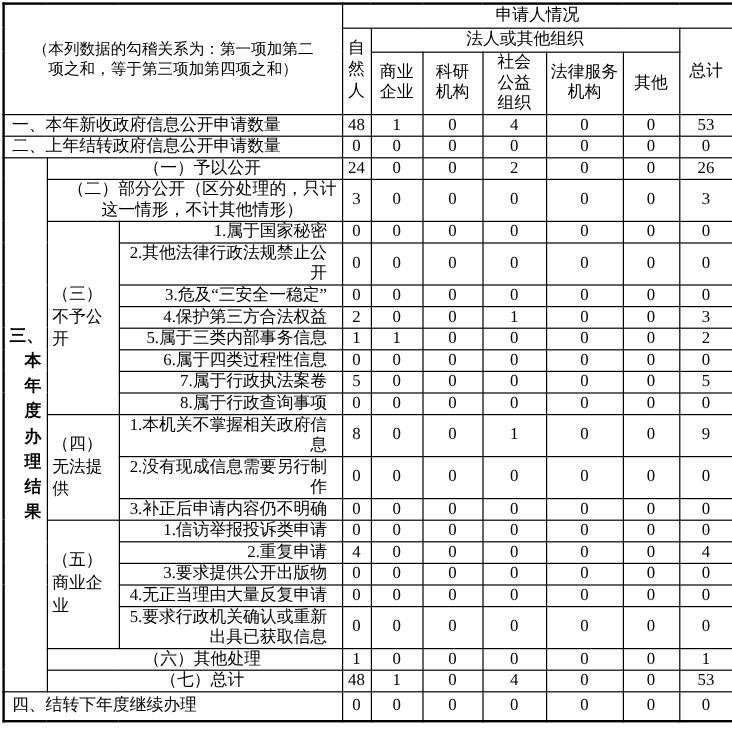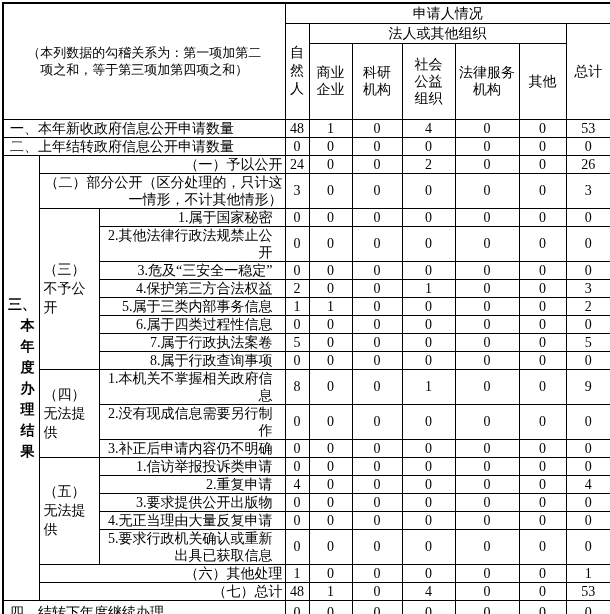--- a/index.html
+++ b/index.html
@@ -42,7 +42,7 @@
   .num   { text-align: center; }
   .h-business { padding: 0 2px; }
   .h-research { padding: 0 10px; }
-  .h-social   { padding: 12px 11px; }
+  .h-social   { padding: 0 11px; }
   .h-legal    { padding: 0 0; }
 </style>
 </head>

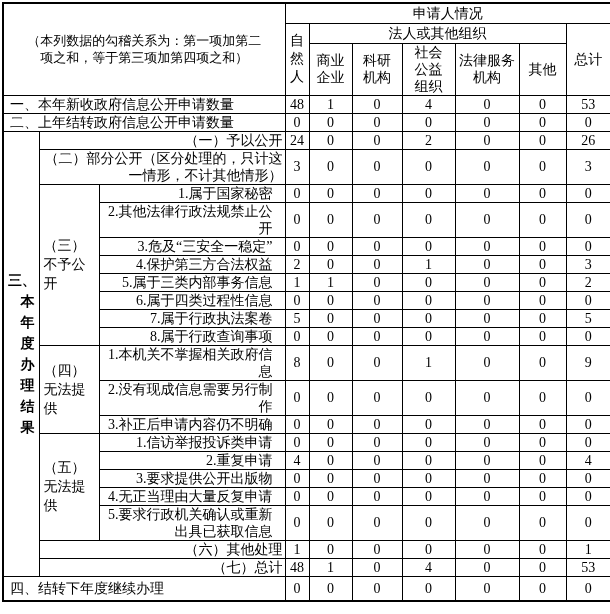--- a/index.html
+++ b/index.html
@@ -34,7 +34,7 @@
     padding: 0 20px;
   }
   .label { text-align: left; padding: 0 6px; }
-  .sec   { text-align: right; padding: 0 2px 0 1px; }
+  .sec   { text-align: center; padding: 0 2px 0 15px; }
   .sub   { text-align: right; padding: 0 12px 0 3px; }
   .secb  { text-align: left; padding: 4px 4px; line-height: 19px; }
   .verta { text-align: right; padding: 0 4px; line-height: 21px; font-weight: bold; }

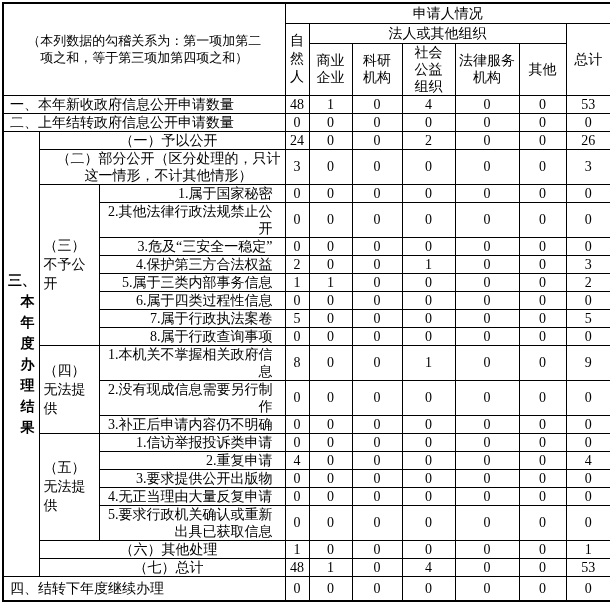--- a/index.html
+++ b/index.html
@@ -238,7 +238,7 @@
       </tr>
 
   <tr>
-    <td class="secb" rowspan="5">（五）无法提供</td>
+    <td class="secb" rowspan="5">（五）商业企业</td>
     <td class="sub">1.信访举报投诉类申请</td>
   <td class="num">0</td>
         <td class="num">0</td>

